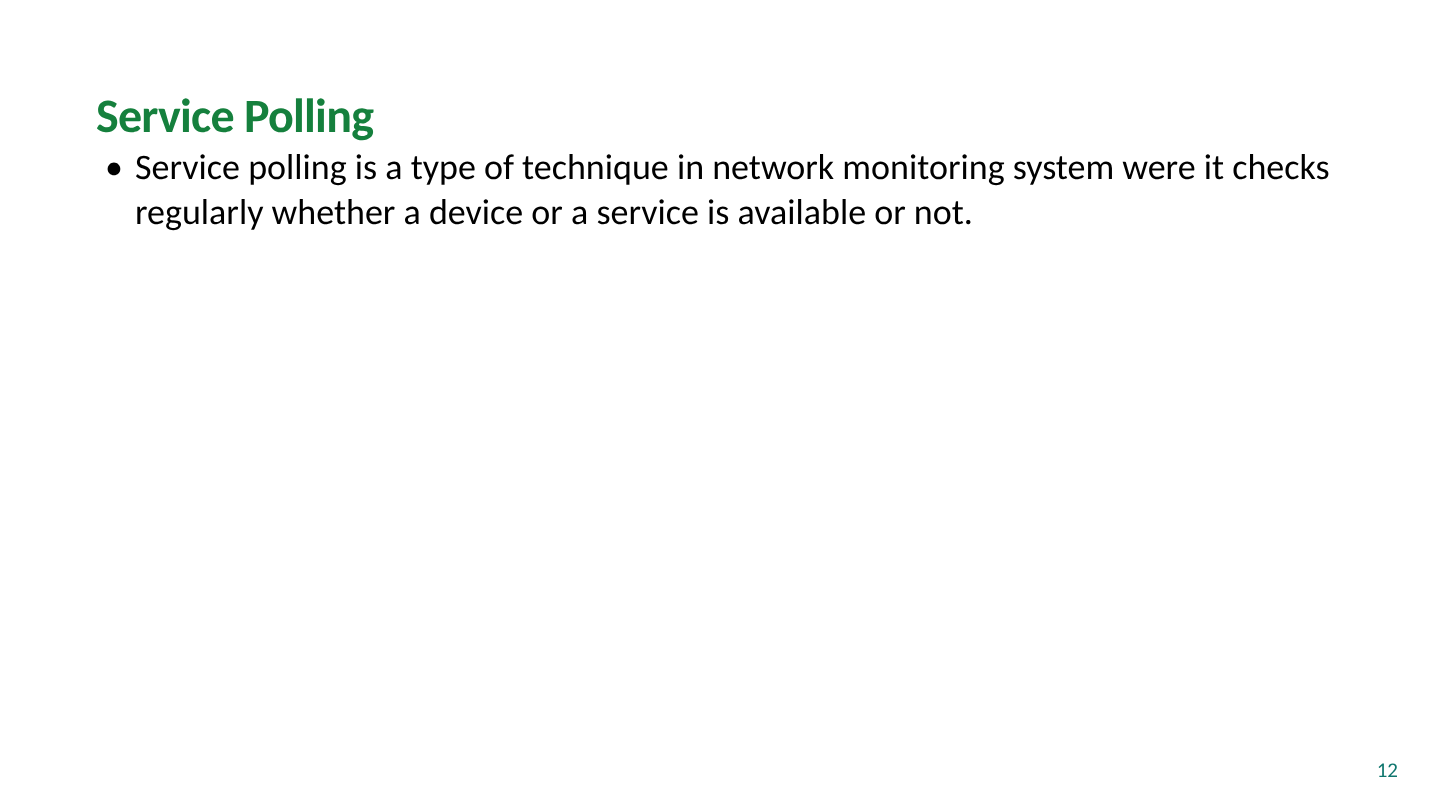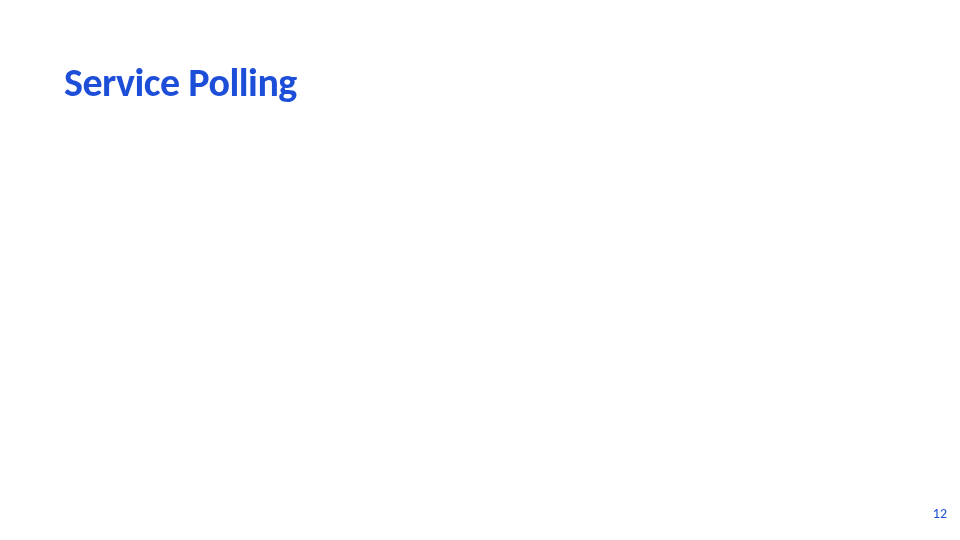--- a/index.html
+++ b/index.html
@@ -22,9 +22,9 @@
       position: relative;
     }
     .title {
-      font-size: 40px;
+      font-size: 32px;
       font-weight: 700;
-      color: #1d4ed8;
+      color: #15803d;
       letter-spacing: -0.5px;
     }
     .bullets {

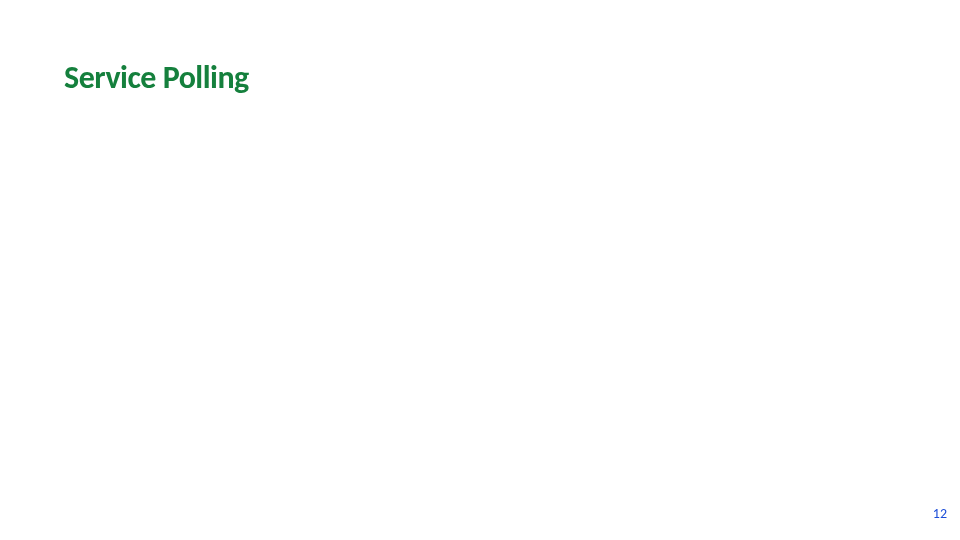--- a/index.html
+++ b/index.html
@@ -60,6 +60,7 @@
 <div class="slide">
   <h1 class="title">Service Polling</h1>
   <ul class="bullets">
+    <li class="bullet-item">Service polling is a type of technique in network monitoring system were it checks regularly whether a device or a service is available or not.</li>
   </ul>
   <div class="page-number">12</div>
 </div>

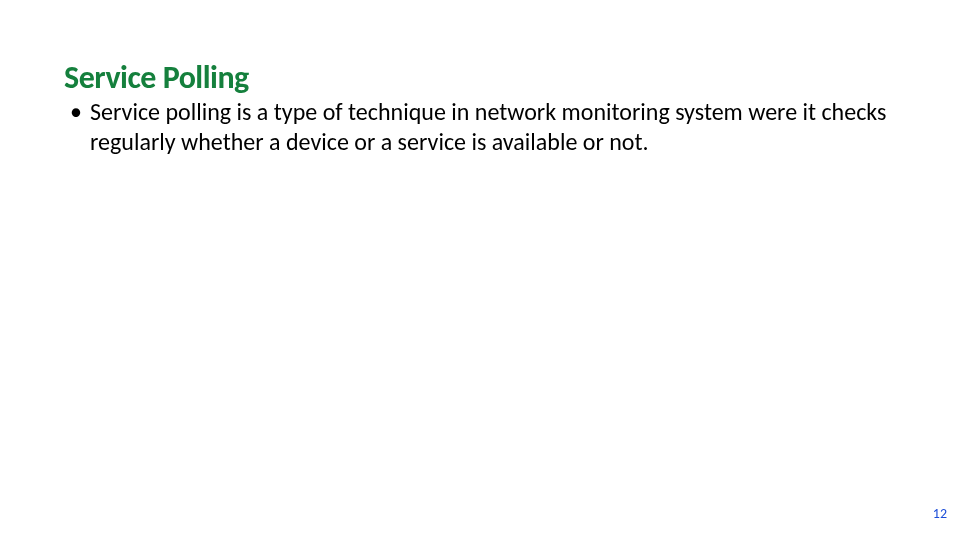--- a/index.html
+++ b/index.html
@@ -49,9 +49,9 @@
     .page-number {
       position: absolute;
       bottom: 18px;
-      right: 13px;
+      right: 28px;
       font-size: 14px;
-      color: #1d4ed8;
+      color: #0f766e;
     }
   </style>
 </head>

